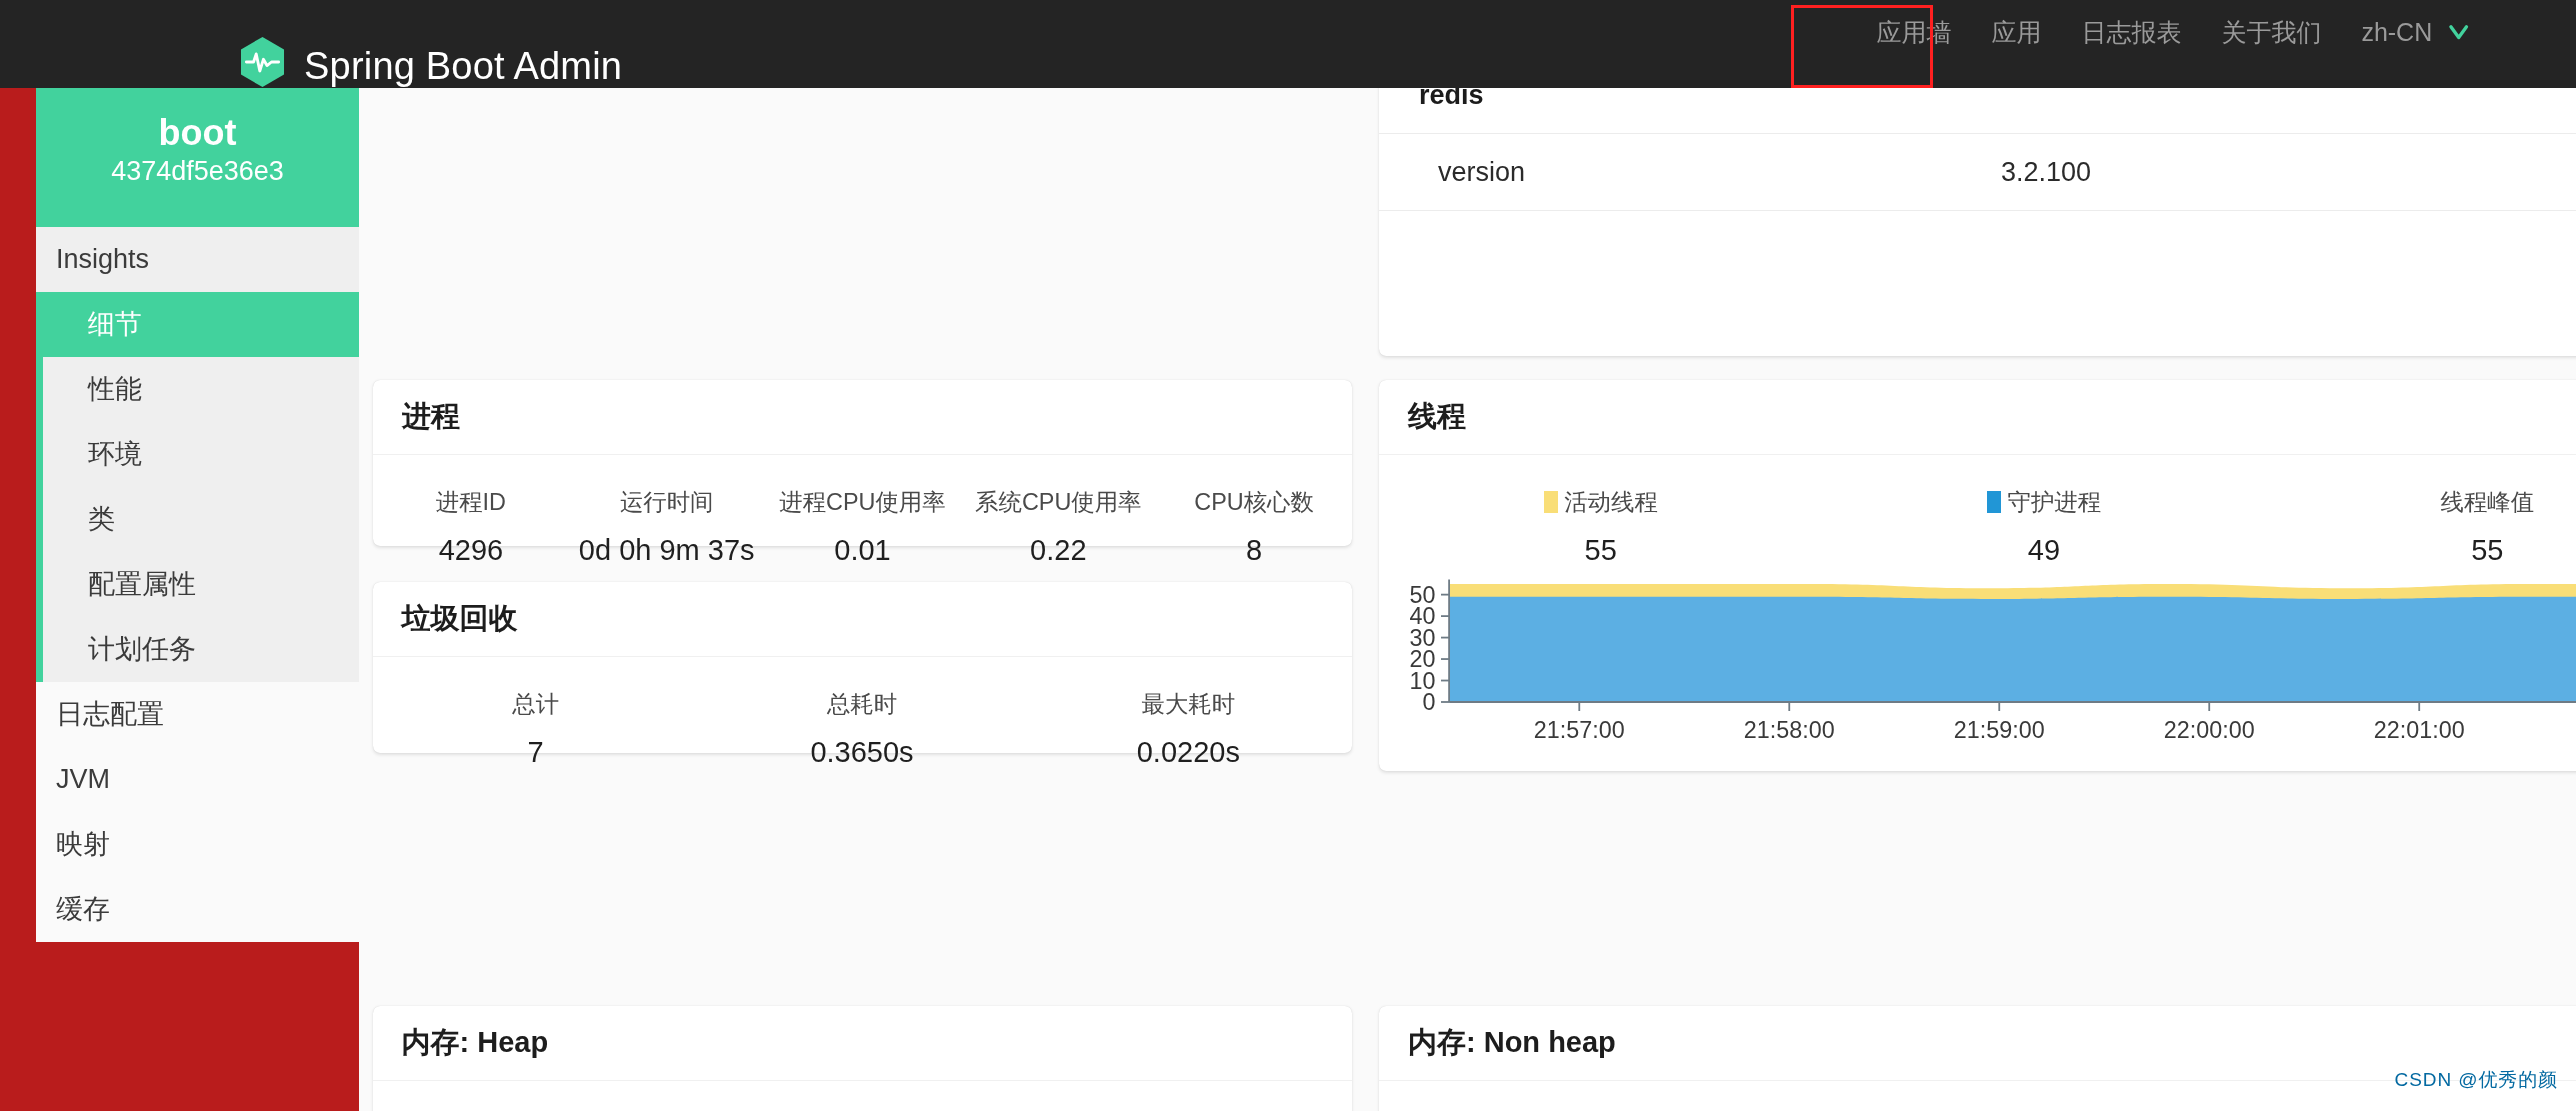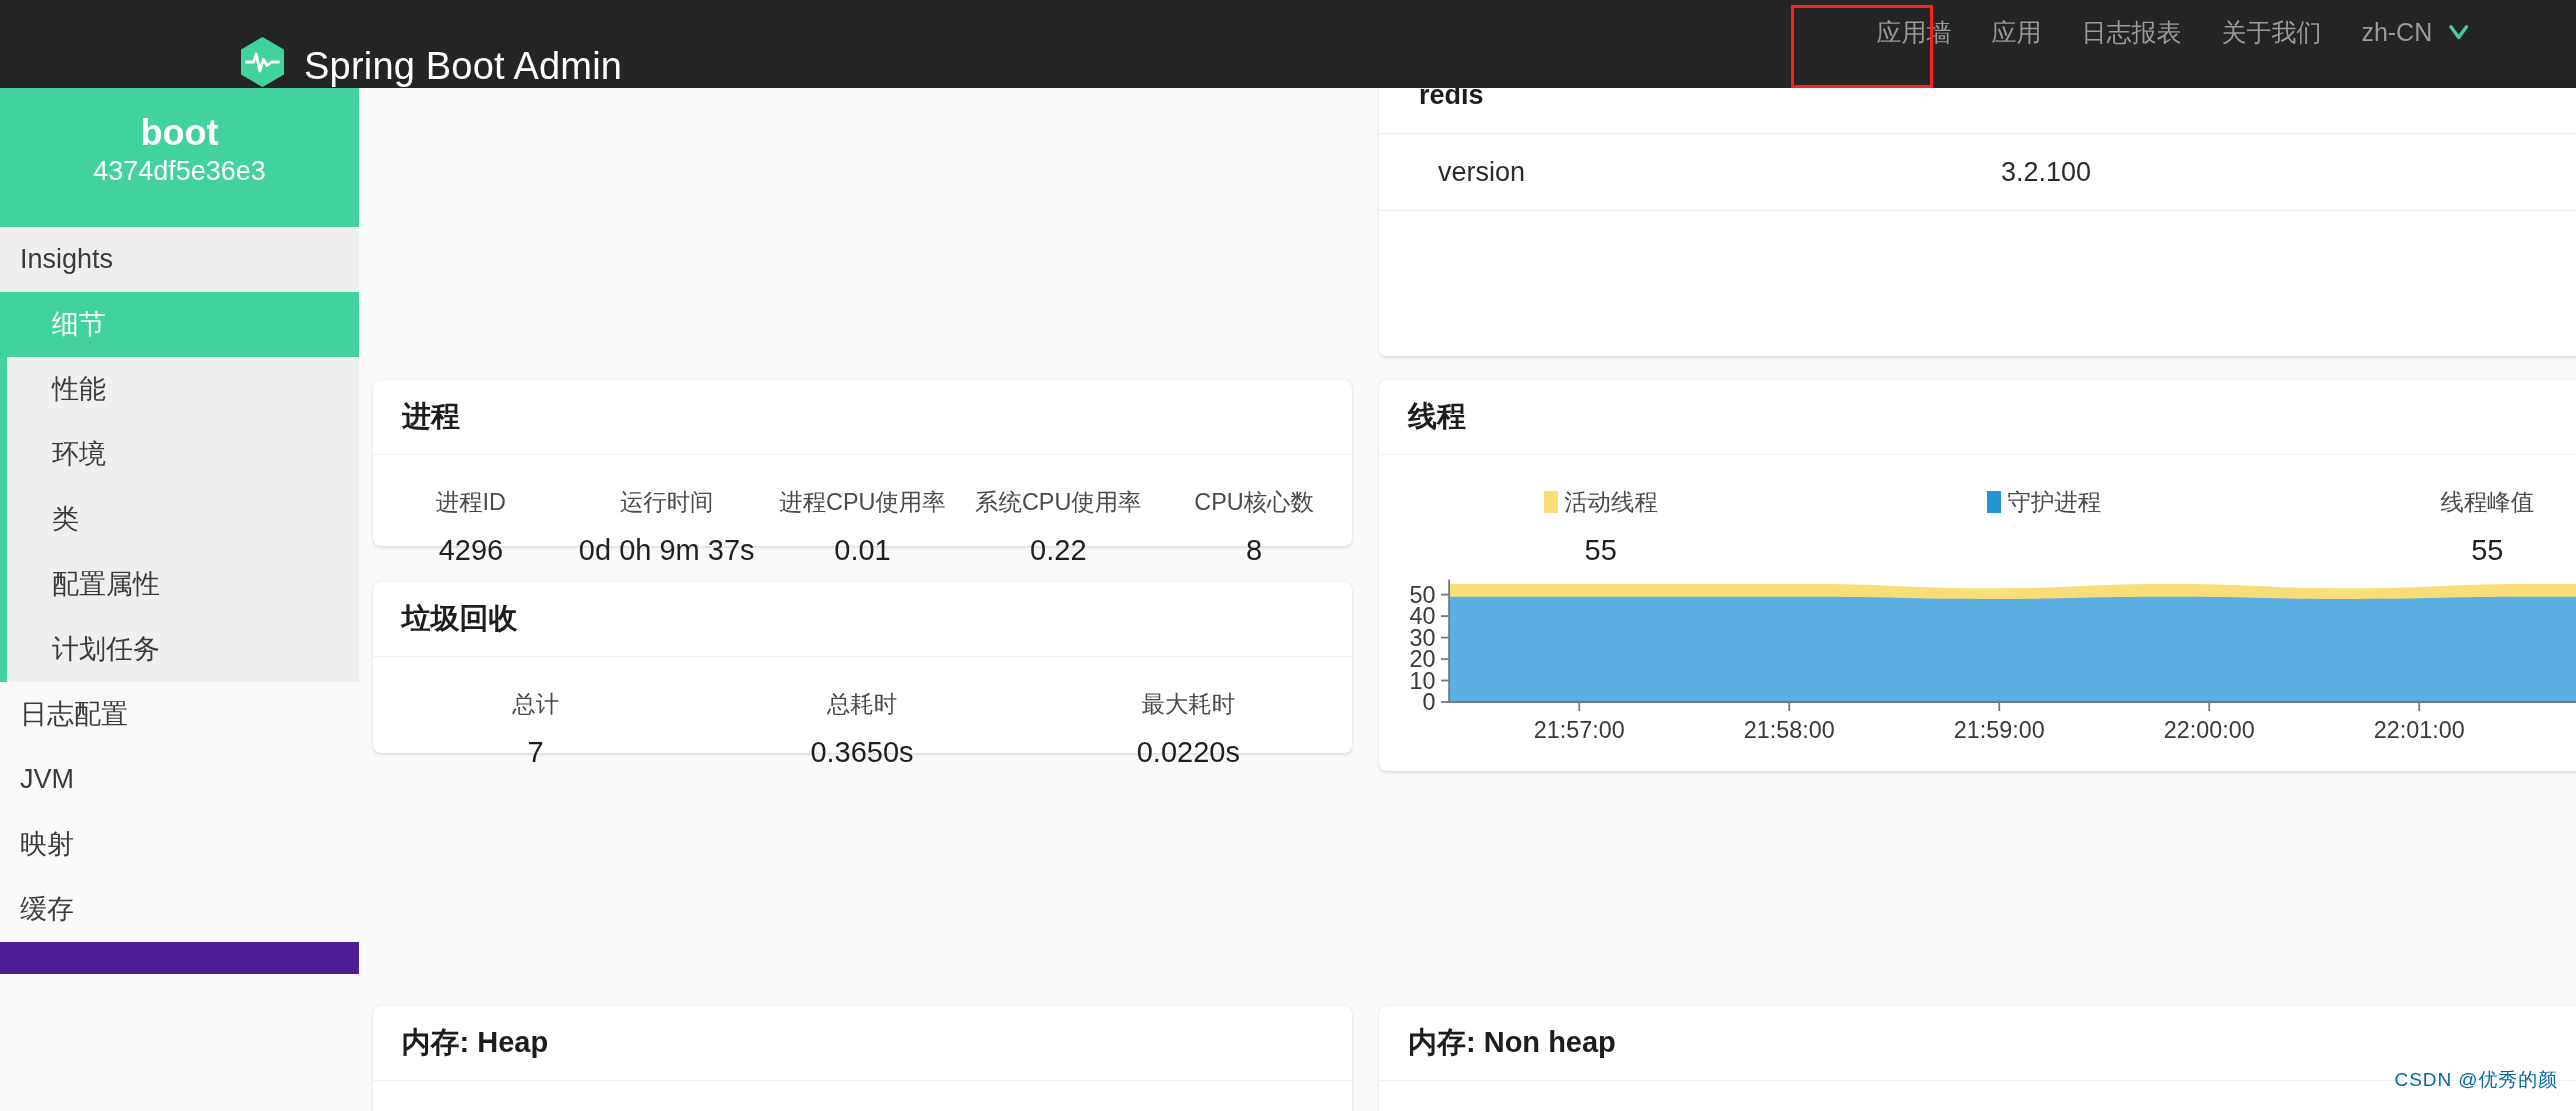--- a/index.html
+++ b/index.html
@@ -90,9 +90,10 @@
     position: absolute;
     left: 0; top: 88px;
     width: 359px;
-    height: 886px;
-    background: #4c1d95;
+    height: 1023px;
+    background: #b91c1c;
     z-index: 3;
+    padding-left: 36px;
   }
   .app-head {
     background: #42d29d;

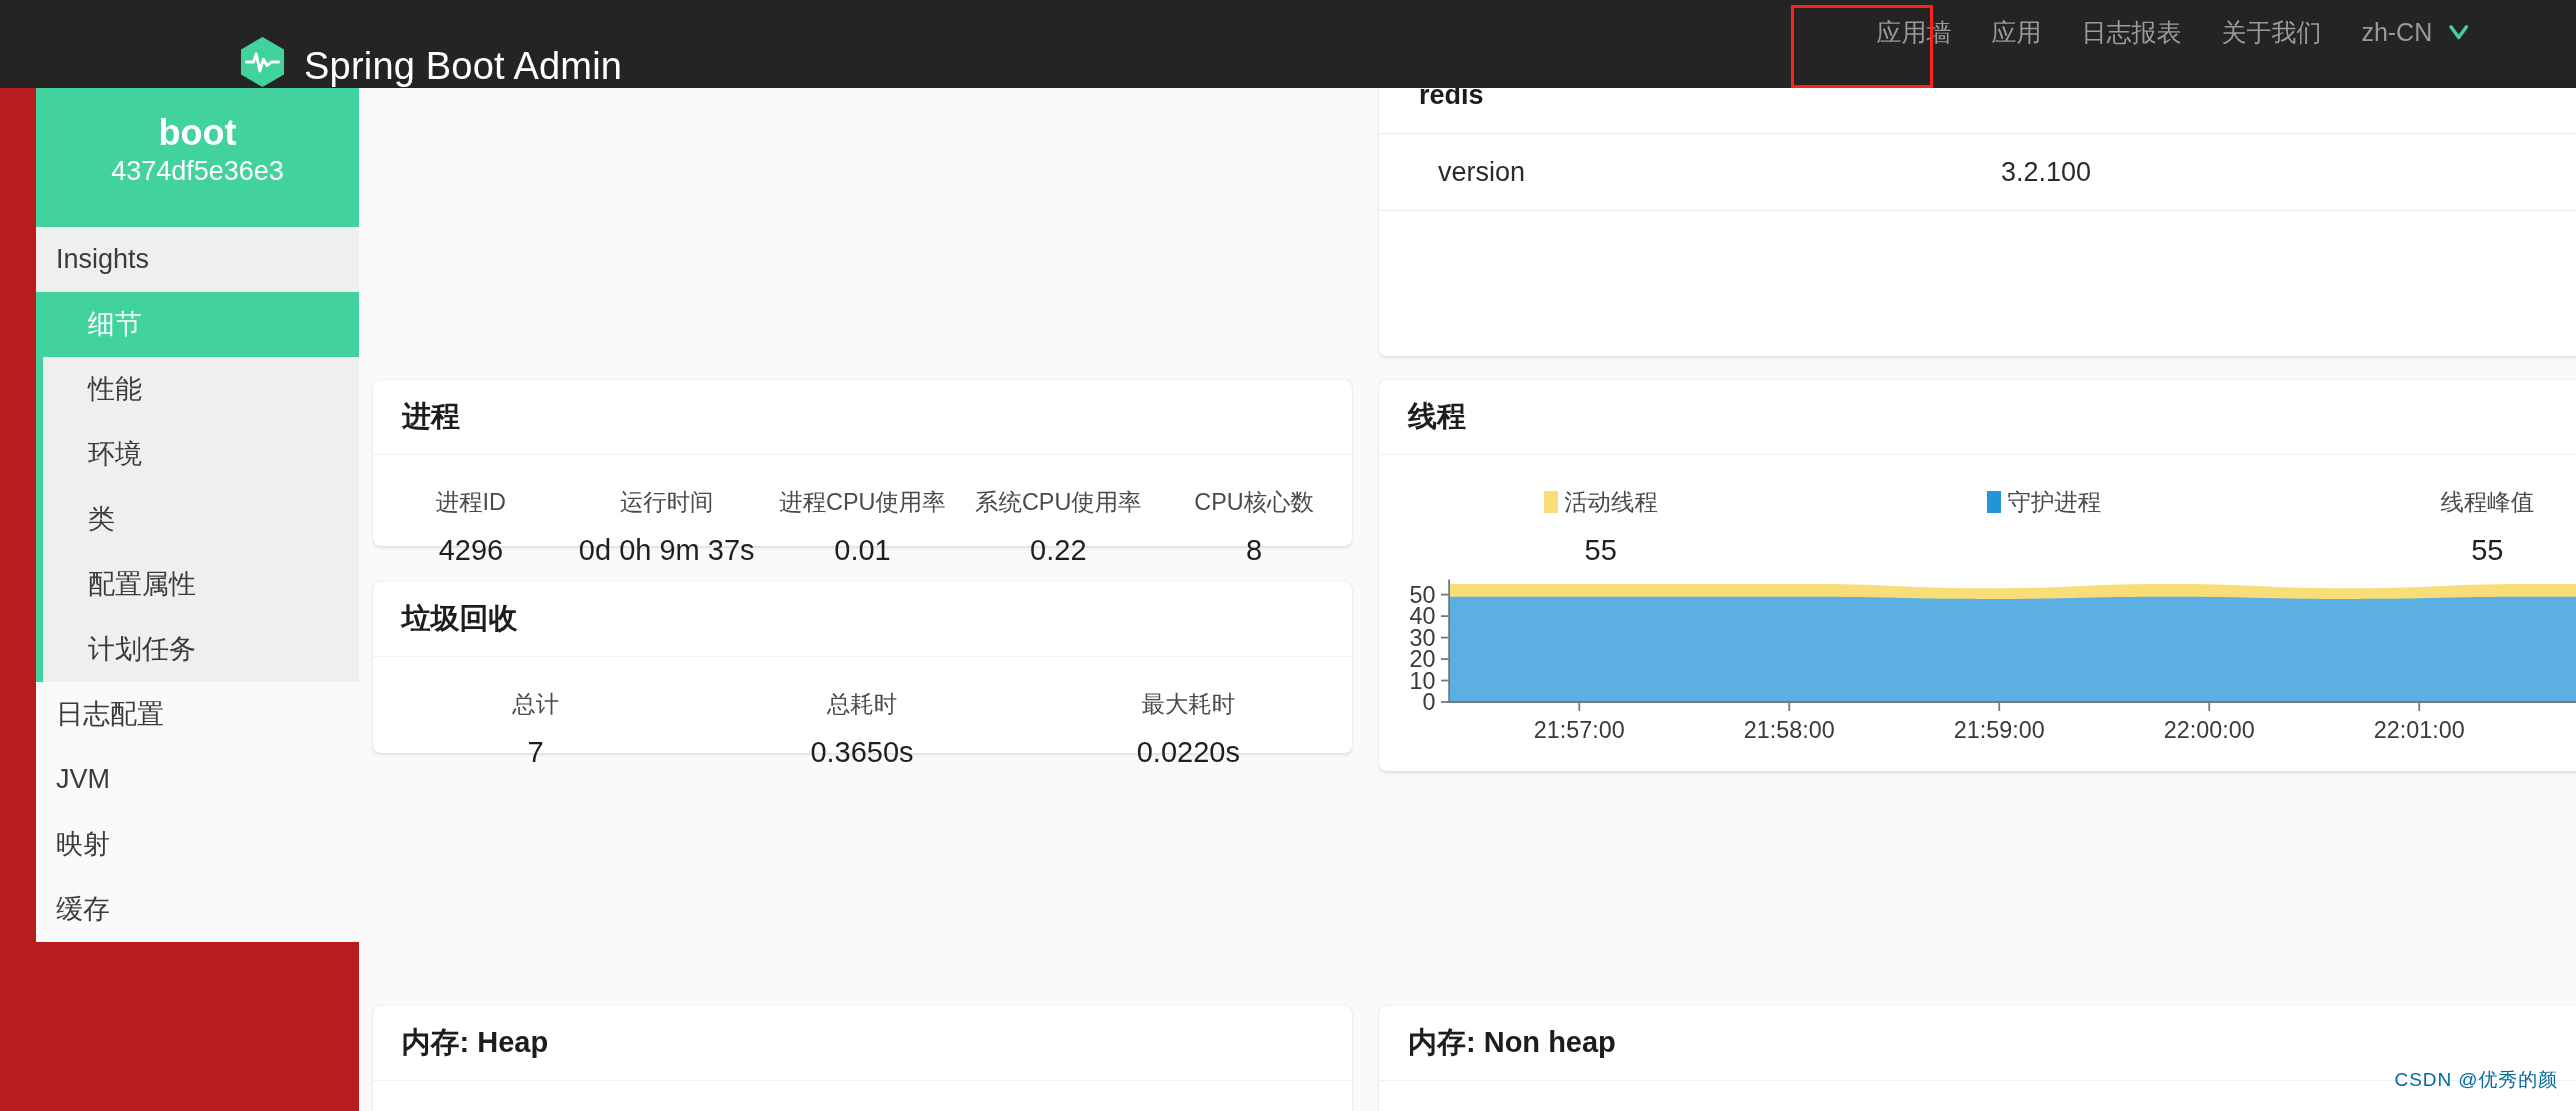--- a/index.html
+++ b/index.html
@@ -356,6 +356,7 @@
         <div class="stat-label">
           <span class="legend-sq" style="background:#2196d6"></span><span>守护进程</span>
         </div>
+        <div class="stat-value">49</div>
       </div>
       <div class="stat-col">
         <div class="stat-label">线程峰值</div>

